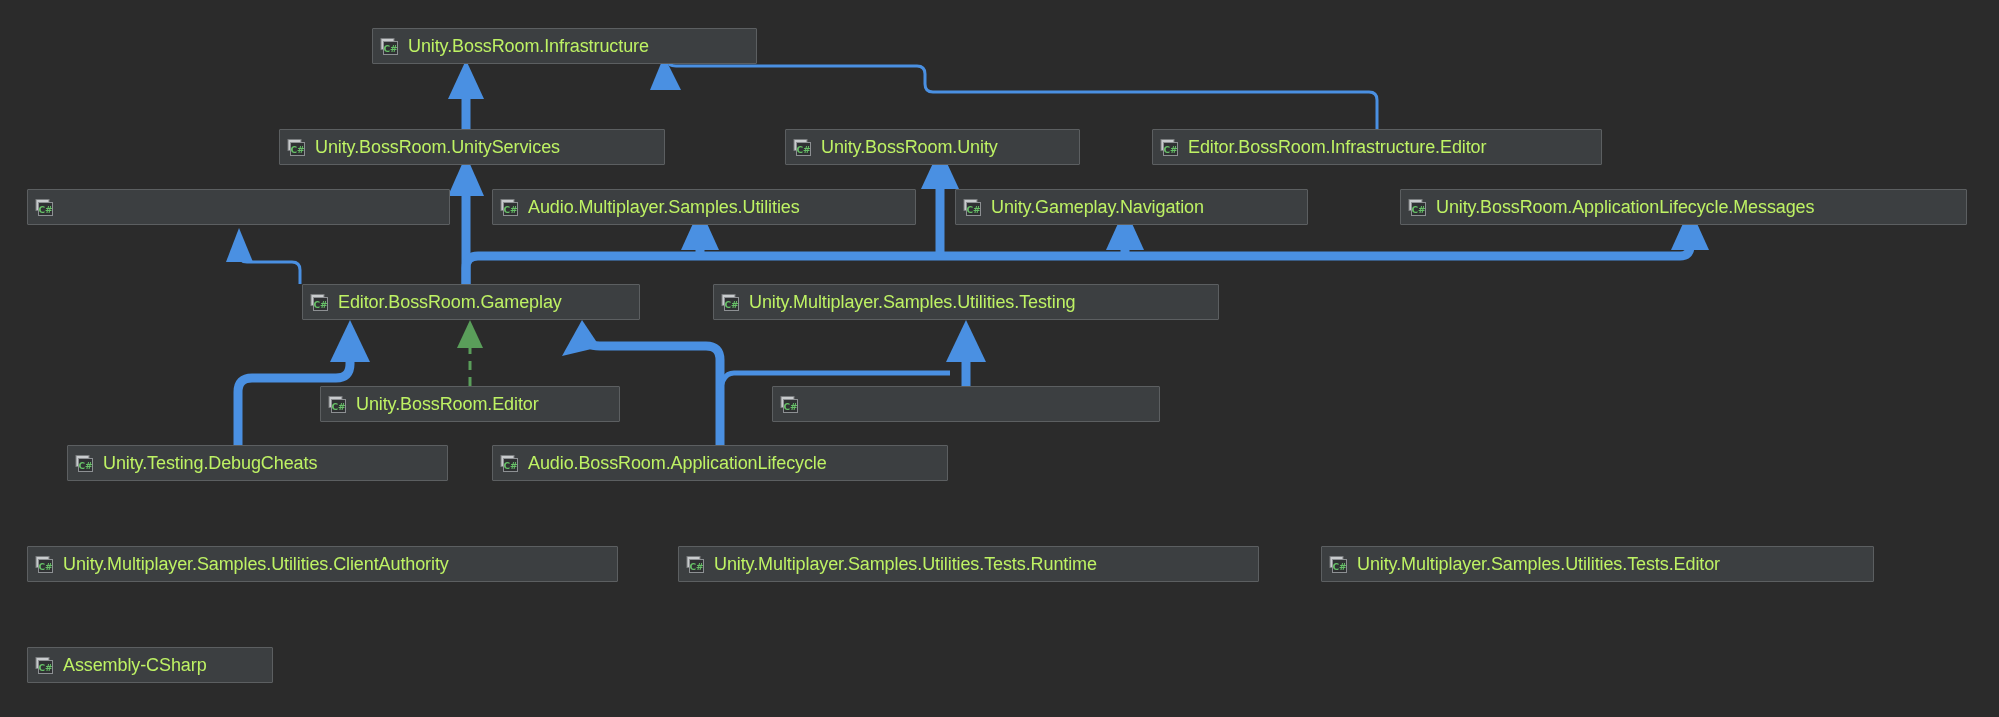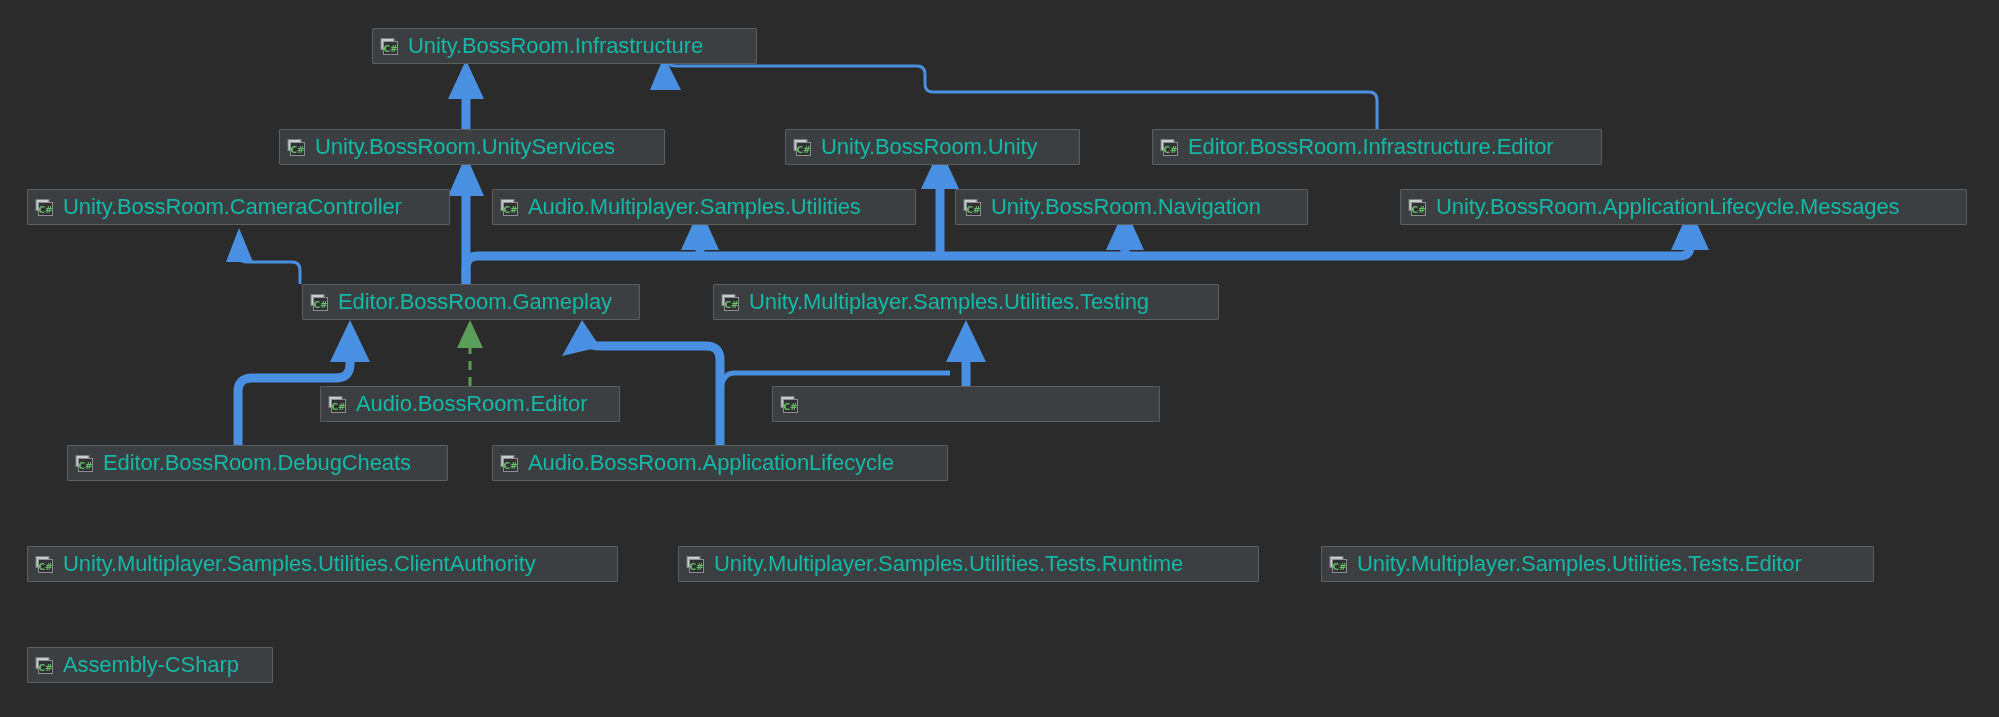--- a/index.html
+++ b/index.html
@@ -30,8 +30,8 @@
     margin-right:9px;
   }
   .node .lbl{
-    font-size:22px;
-    color:#14b8a6;
+    font-size:18px;
+    color:#bef264;
     letter-spacing:-0.1px;
     line-height:36px;
   }

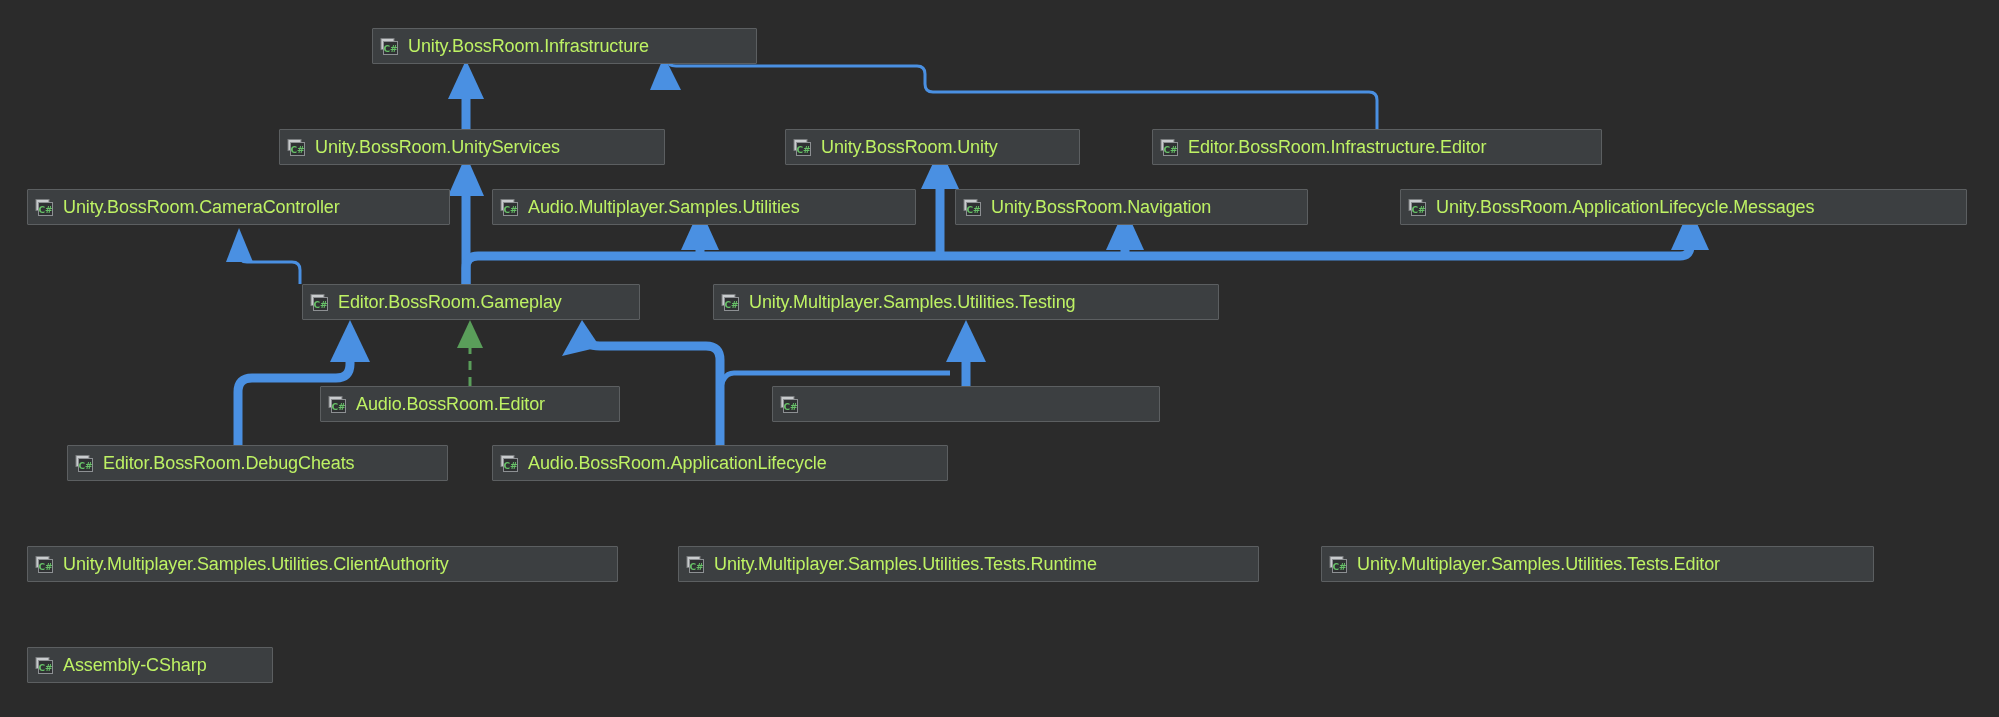--- a/index.html
+++ b/index.html
@@ -138,7 +138,6 @@
           <rect x="3.5" y="4.5" width="14" height="13" fill="#2f3133" stroke="#8d9093" stroke-width="1"></rect>
           <text x="10.5" y="15" font-family="DejaVu Sans, sans-serif" font-size="9" font-weight="bold" fill="#67c167" text-anchor="middle">C#</text>
         </svg></span>
-      <span class="lbl">Unity.BossRoom.CameraController</span>
     </div>
     <div class="node" style="left: 492px; top: 189px; min-width: 424px;">
       <span class="ico"><svg width="19" height="19" viewBox="0 0 19 19" xmlns="http://www.w3.org/2000/svg">

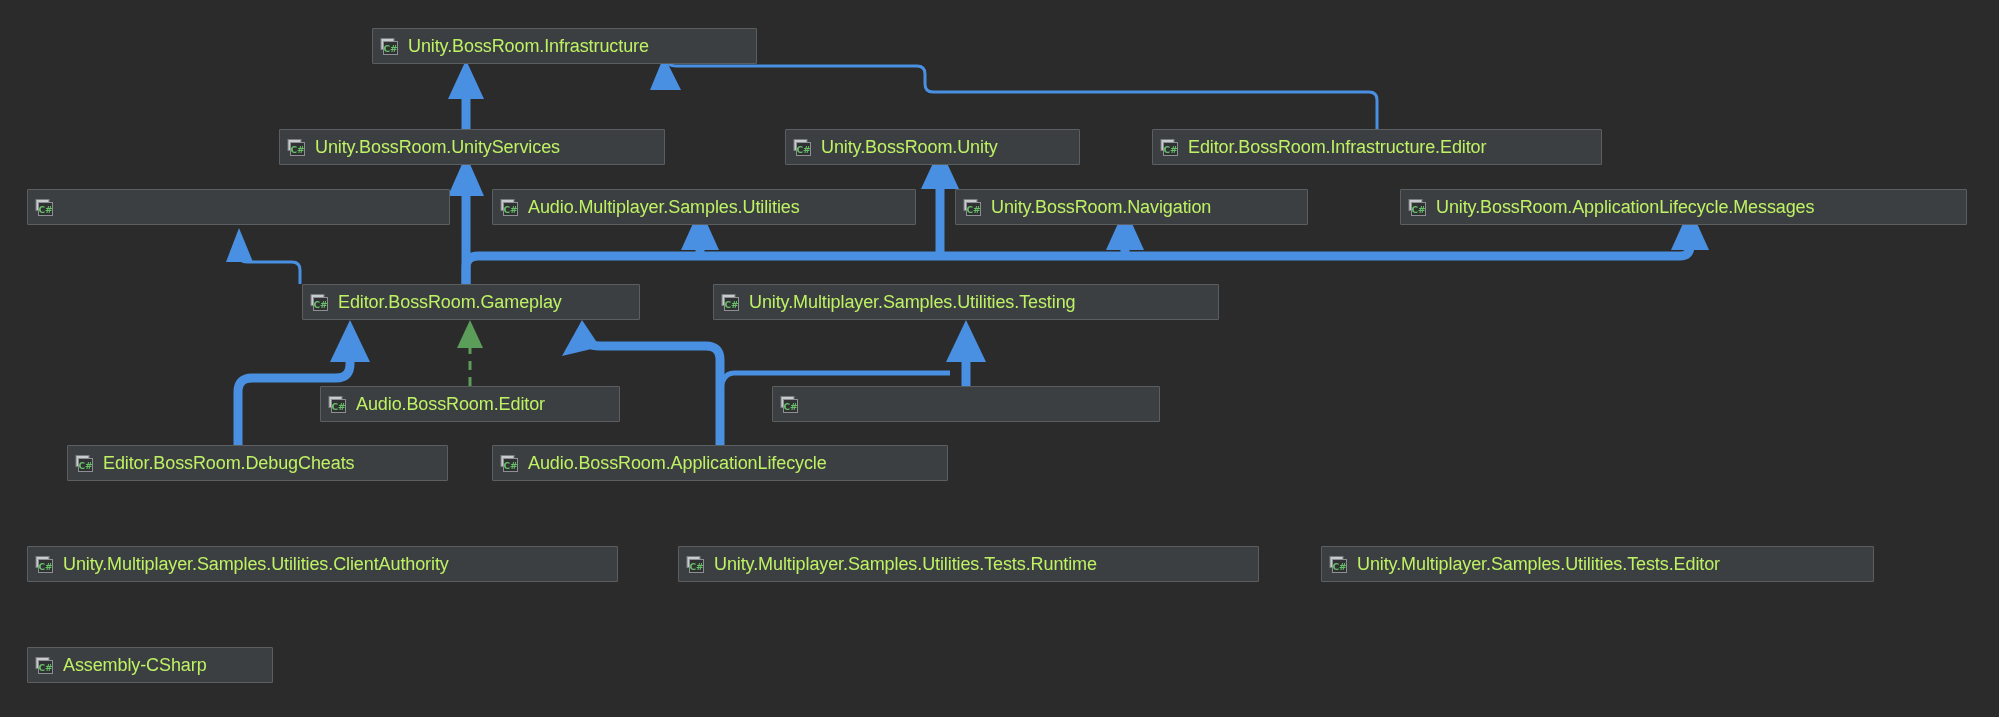--- a/index.html
+++ b/index.html
@@ -153,7 +153,7 @@
           <rect x="3.5" y="4.5" width="14" height="13" fill="#2f3133" stroke="#8d9093" stroke-width="1"></rect>
           <text x="10.5" y="15" font-family="DejaVu Sans, sans-serif" font-size="9" font-weight="bold" fill="#67c167" text-anchor="middle">C#</text>
         </svg></span>
-      <span class="lbl">Unity.BossRoom.Navigation</span>
+      <span class="lbl">Unity.Gameplay.Navigation</span>
     </div>
     <div class="node" style="left: 1400px; top: 189px; min-width: 567px;">
       <span class="ico"><svg width="19" height="19" viewBox="0 0 19 19" xmlns="http://www.w3.org/2000/svg">

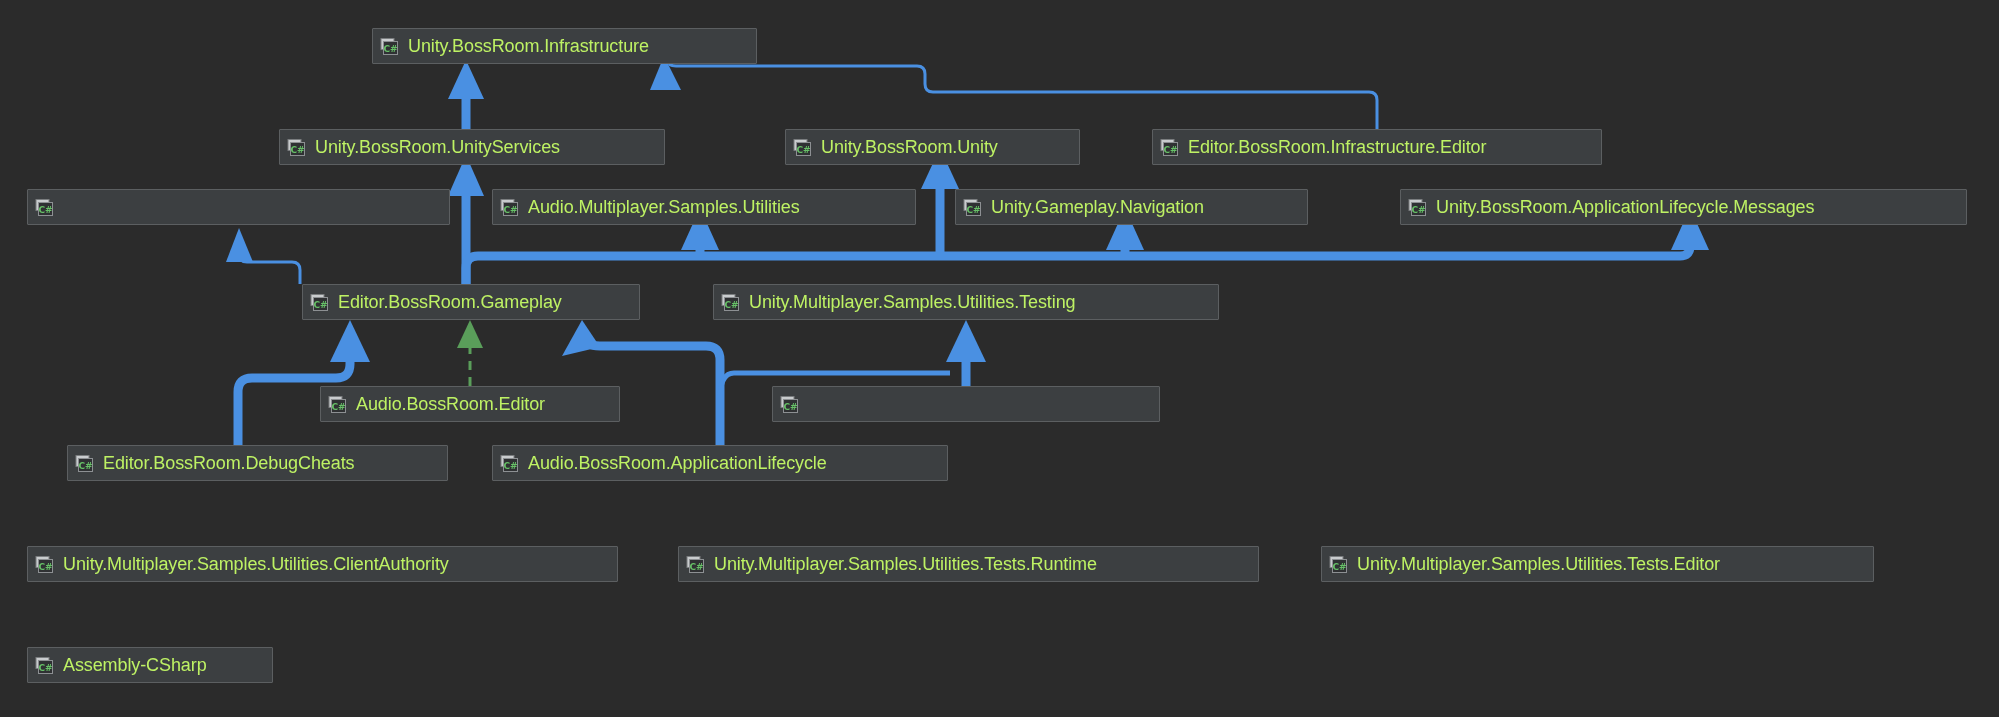--- a/index.html
+++ b/index.html
@@ -185,7 +185,7 @@
           <rect x="3.5" y="4.5" width="14" height="13" fill="#2f3133" stroke="#8d9093" stroke-width="1"></rect>
           <text x="10.5" y="15" font-family="DejaVu Sans, sans-serif" font-size="9" font-weight="bold" fill="#67c167" text-anchor="middle">C#</text>
         </svg></span>
-      <span class="lbl">Audio.BossRoom.Editor</span>
+      <span class="lbl">Unity.BossRoom.Editor</span>
     </div>
     <div class="node" style="left: 772px; top: 386px; min-width: 388px;">
       <span class="ico"><svg width="19" height="19" viewBox="0 0 19 19" xmlns="http://www.w3.org/2000/svg">

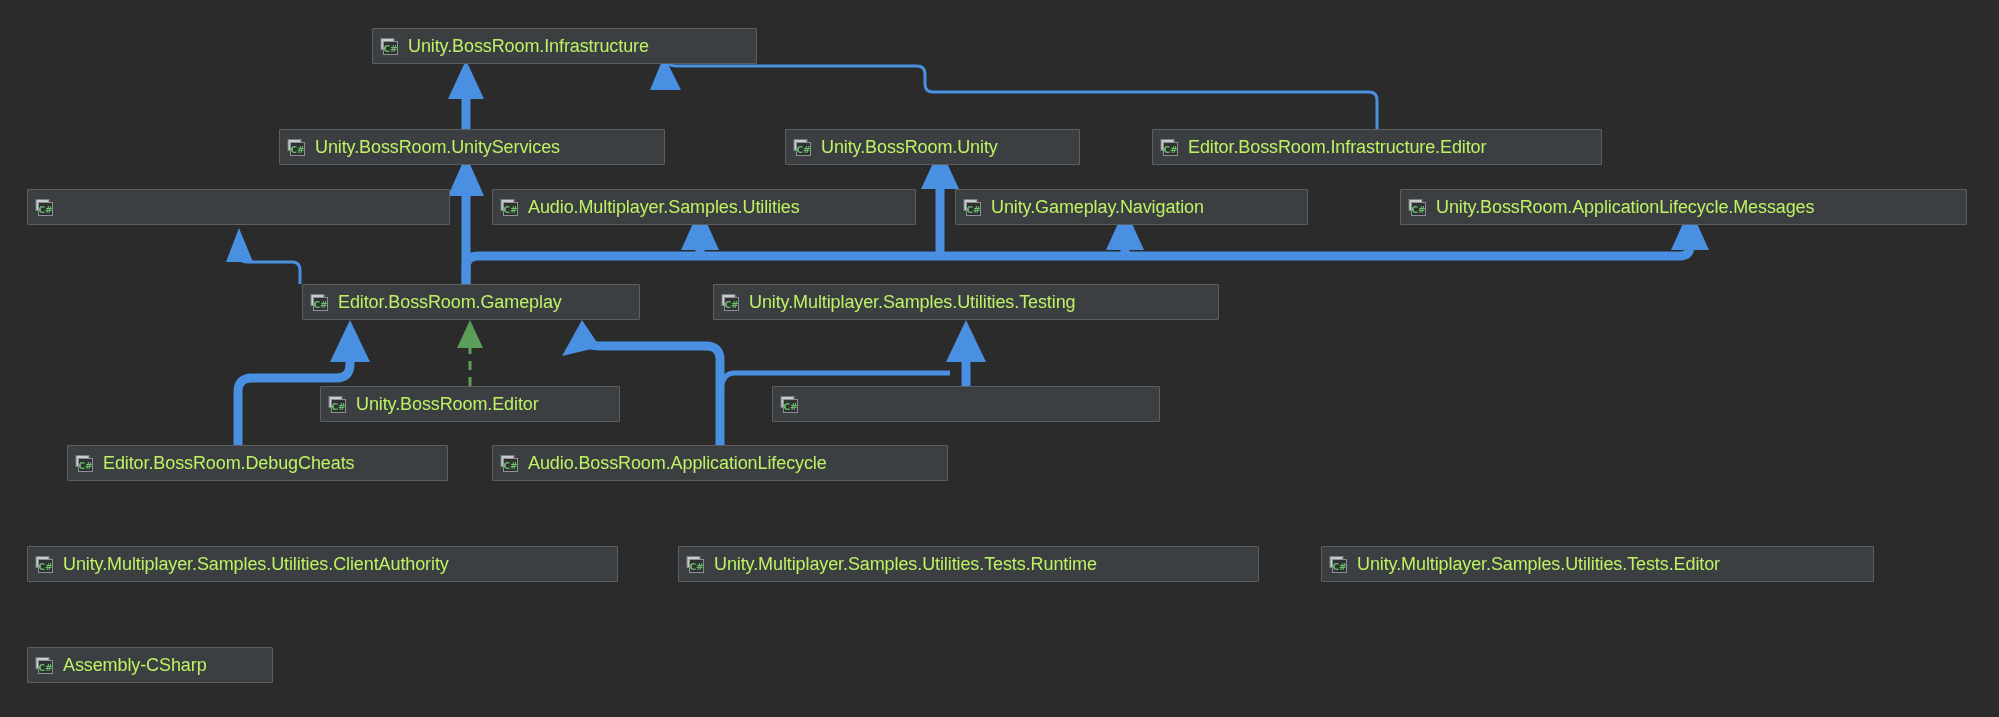--- a/index.html
+++ b/index.html
@@ -200,7 +200,7 @@
           <rect x="3.5" y="4.5" width="14" height="13" fill="#2f3133" stroke="#8d9093" stroke-width="1"></rect>
           <text x="10.5" y="15" font-family="DejaVu Sans, sans-serif" font-size="9" font-weight="bold" fill="#67c167" text-anchor="middle">C#</text>
         </svg></span>
-      <span class="lbl">Editor.BossRoom.DebugCheats</span>
+      <span class="lbl">Unity.Testing.DebugCheats</span>
     </div>
     <div class="node" style="left: 492px; top: 445px; min-width: 456px;">
       <span class="ico"><svg width="19" height="19" viewBox="0 0 19 19" xmlns="http://www.w3.org/2000/svg">

